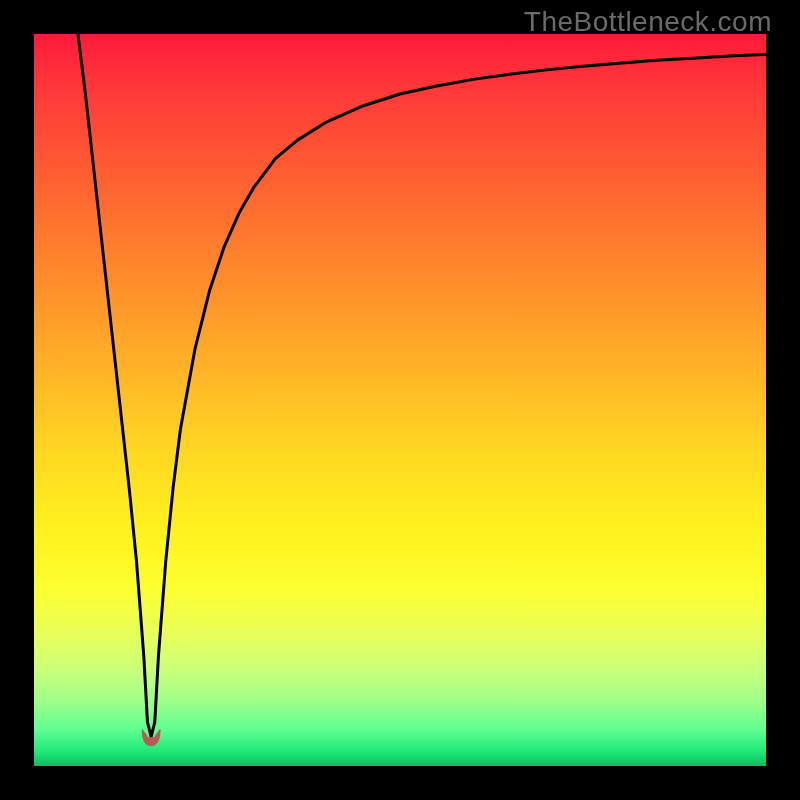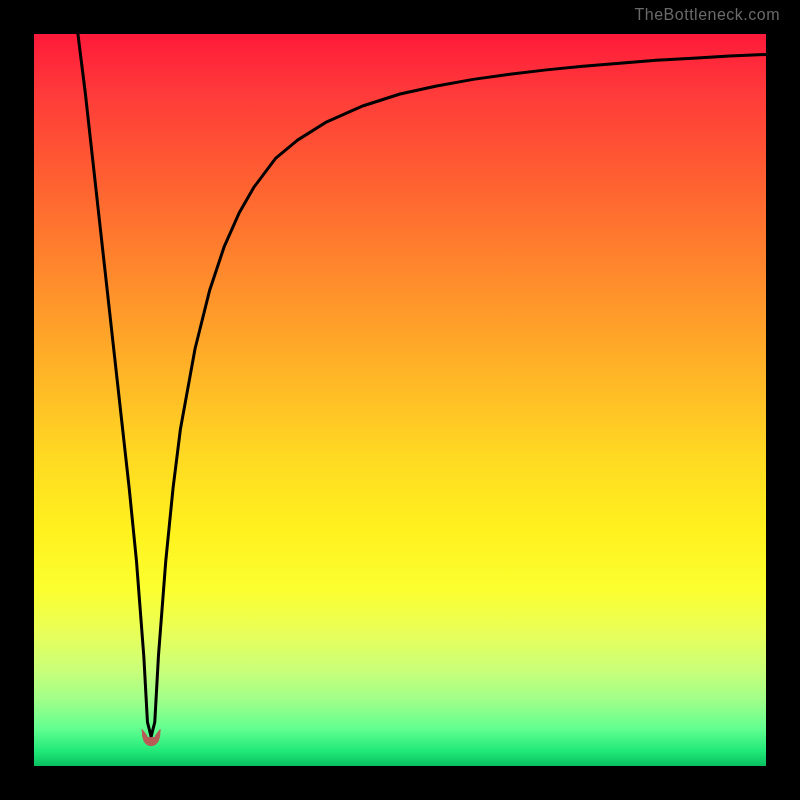--- a/index.html
+++ b/index.html
@@ -50,9 +50,9 @@
   .watermark {
     position: absolute;
     top: 6px;
-    right: 20px;
+    right: 28px;
     font-family: Arial, Helvetica, sans-serif;
-    font-size: 16px;
+    font-size: 28px;
     color: #6a6a6a;
     letter-spacing: 0.5px;
     user-select: none;

